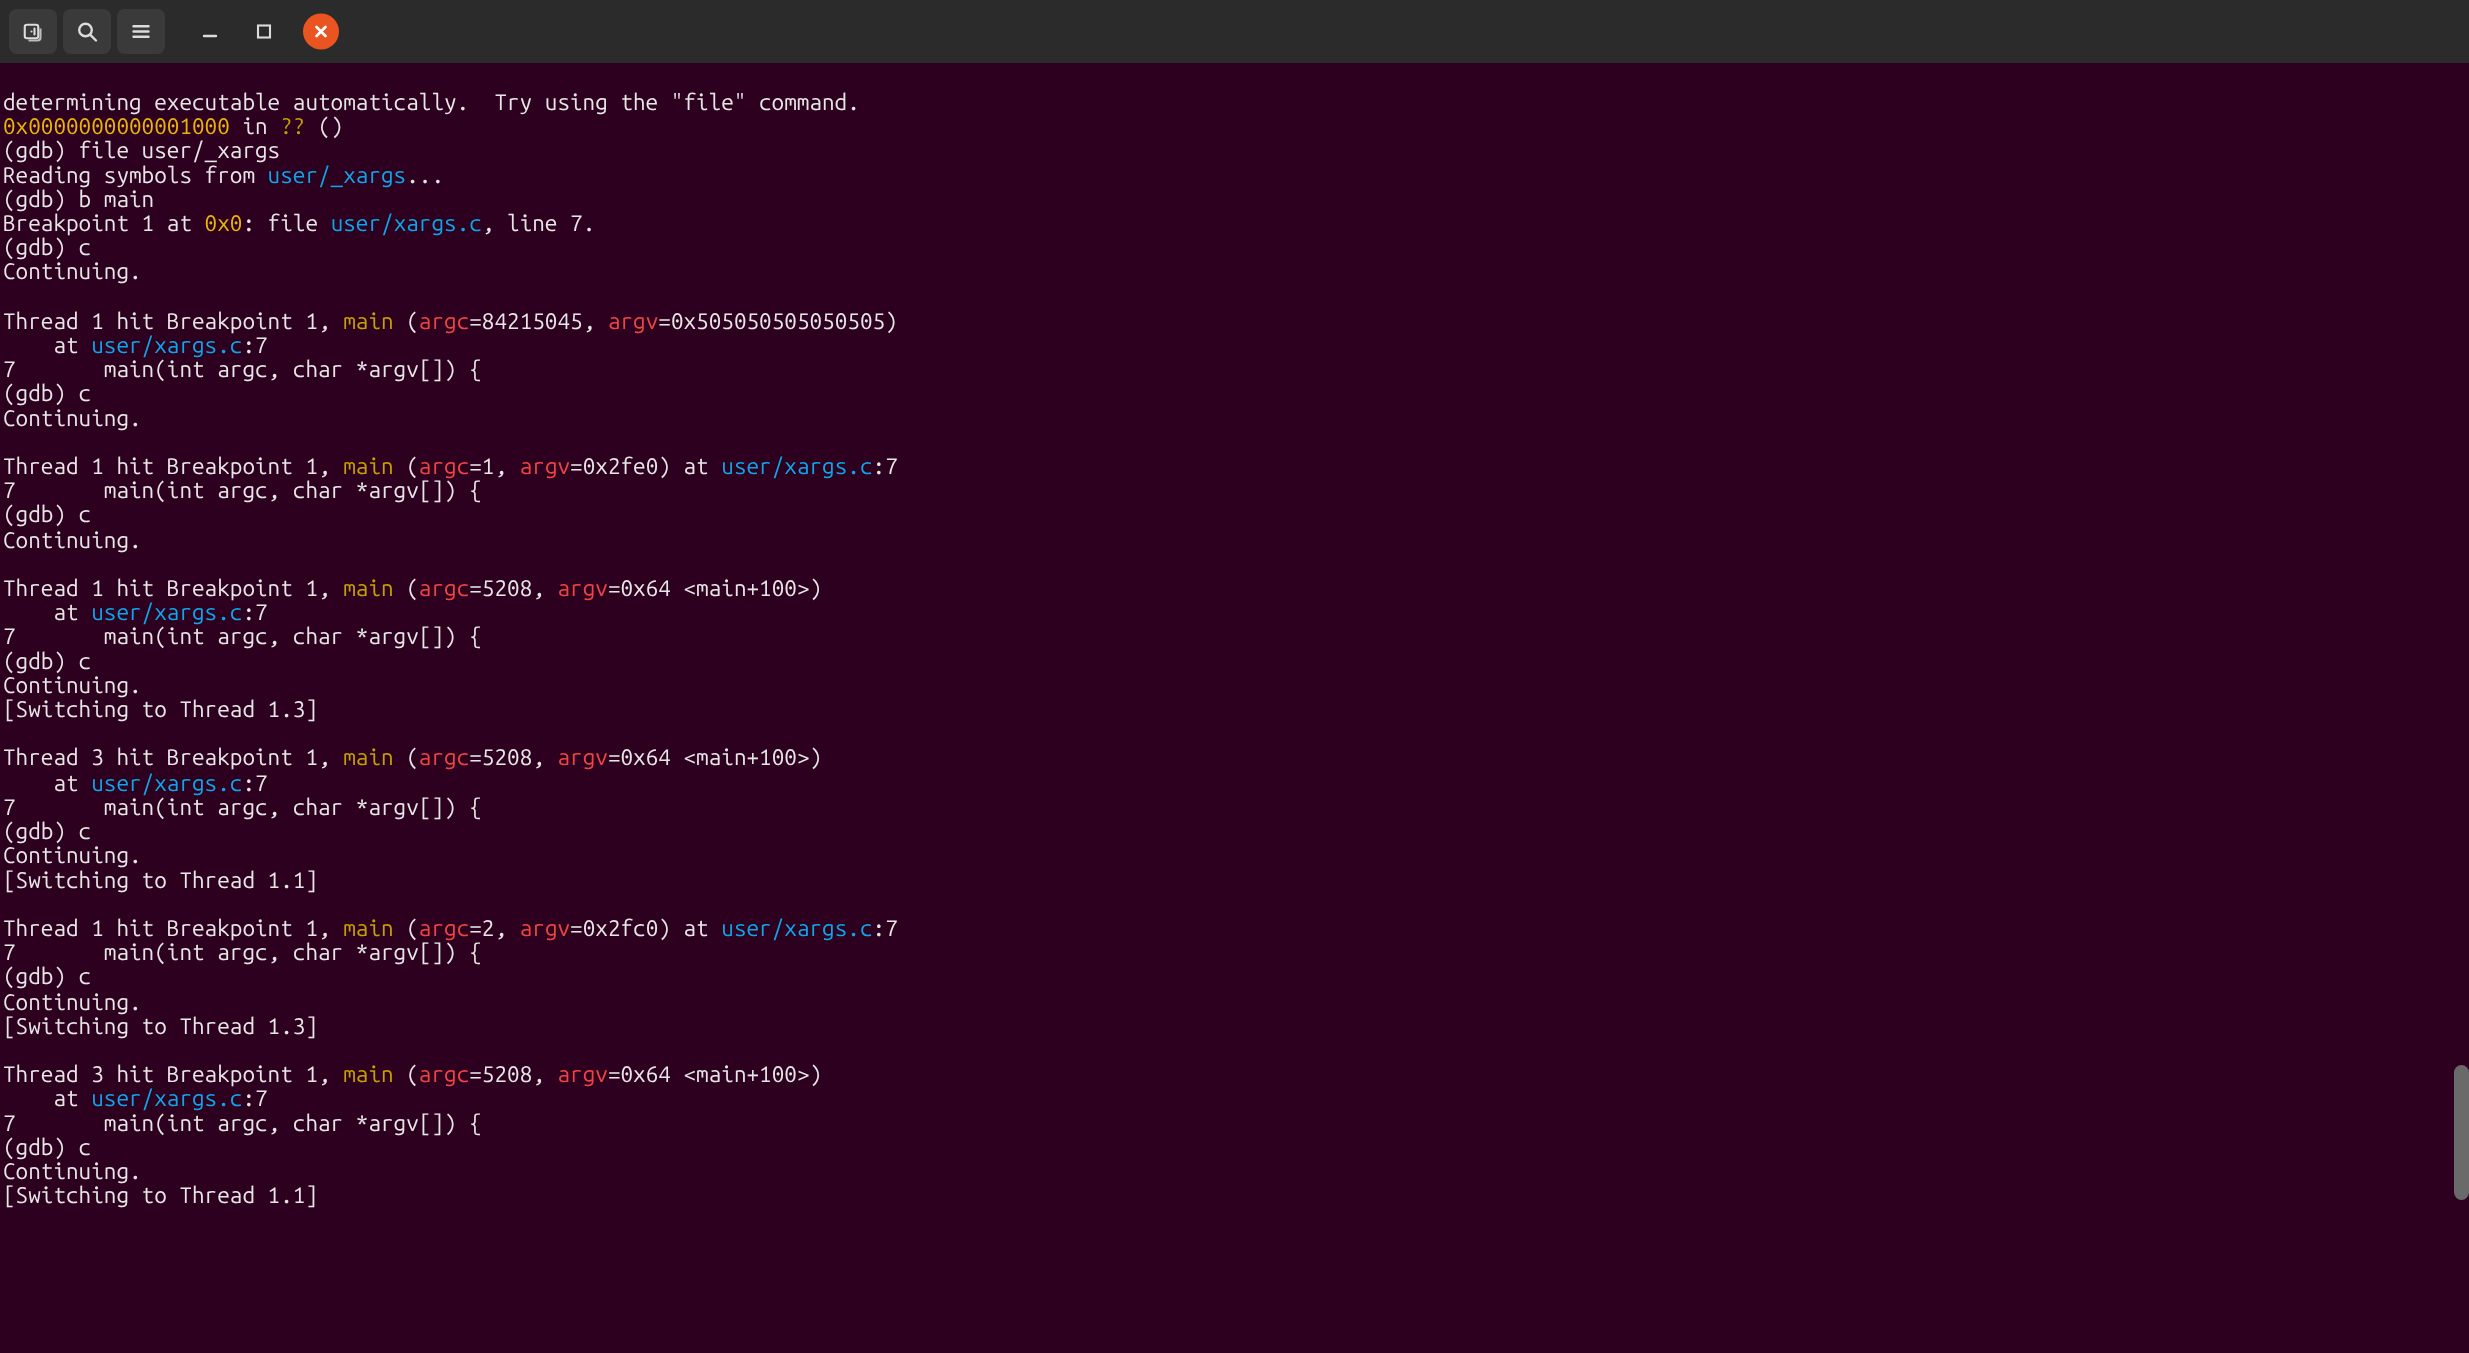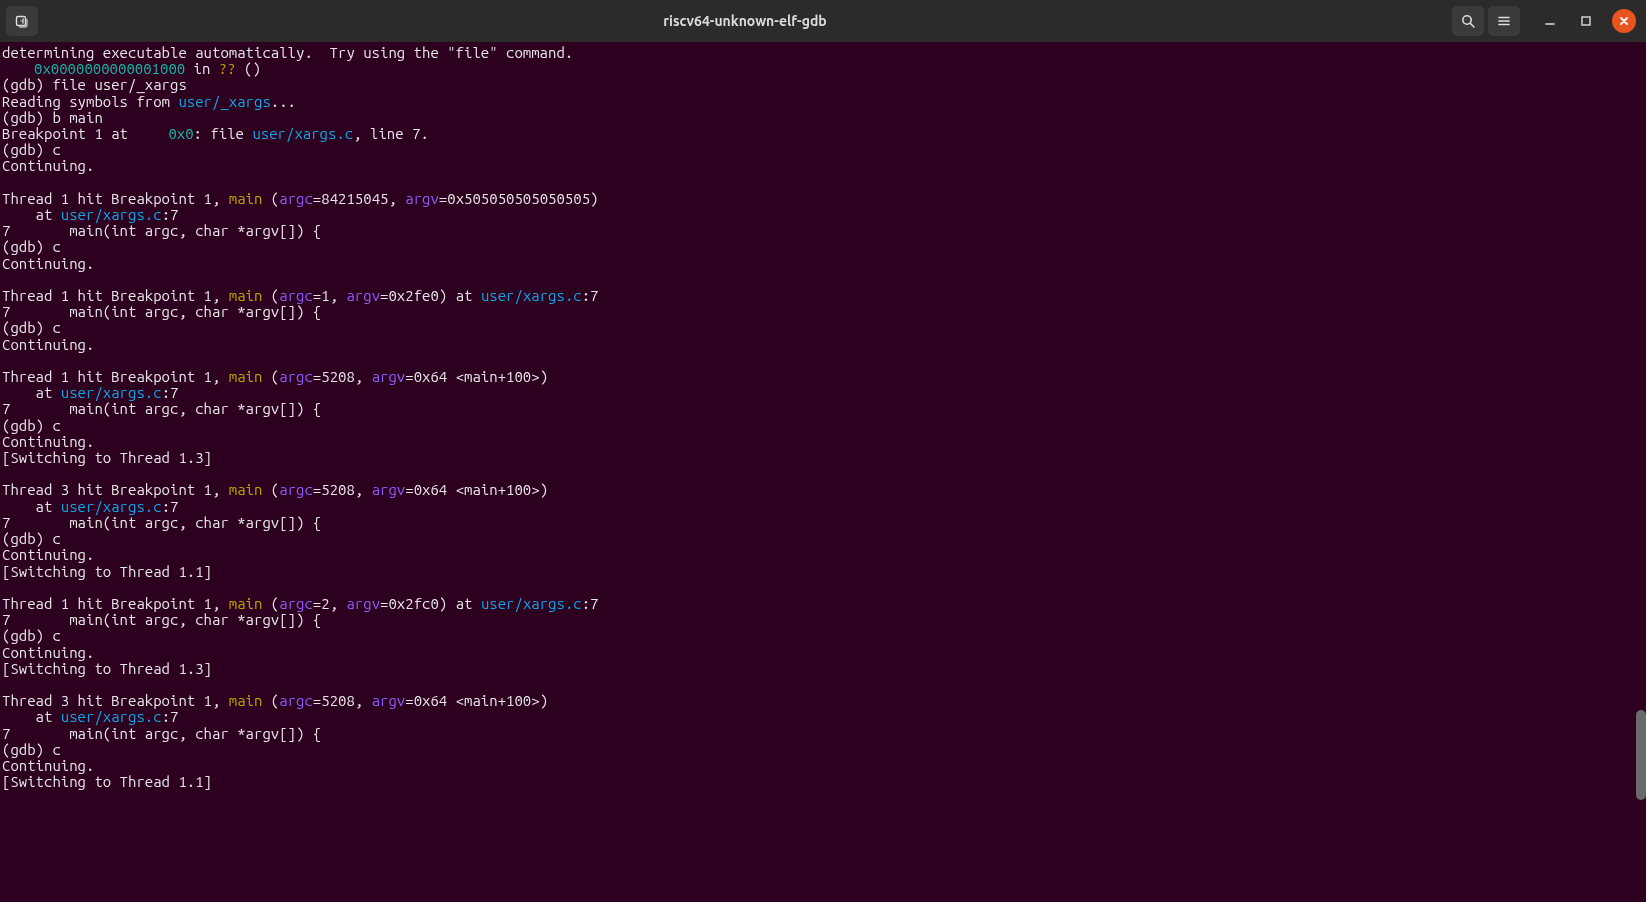--- a/index.html
+++ b/index.html
@@ -98,7 +98,6 @@
     </svg>
   </div>
 
-  <div class="title">riscv64-unknown-elf-gdb</div>
 
   <div class="btn dark">
     <svg width="16" height="16" viewBox="0 0 16 16" fill="none" stroke="currentColor" stroke-width="1.6">

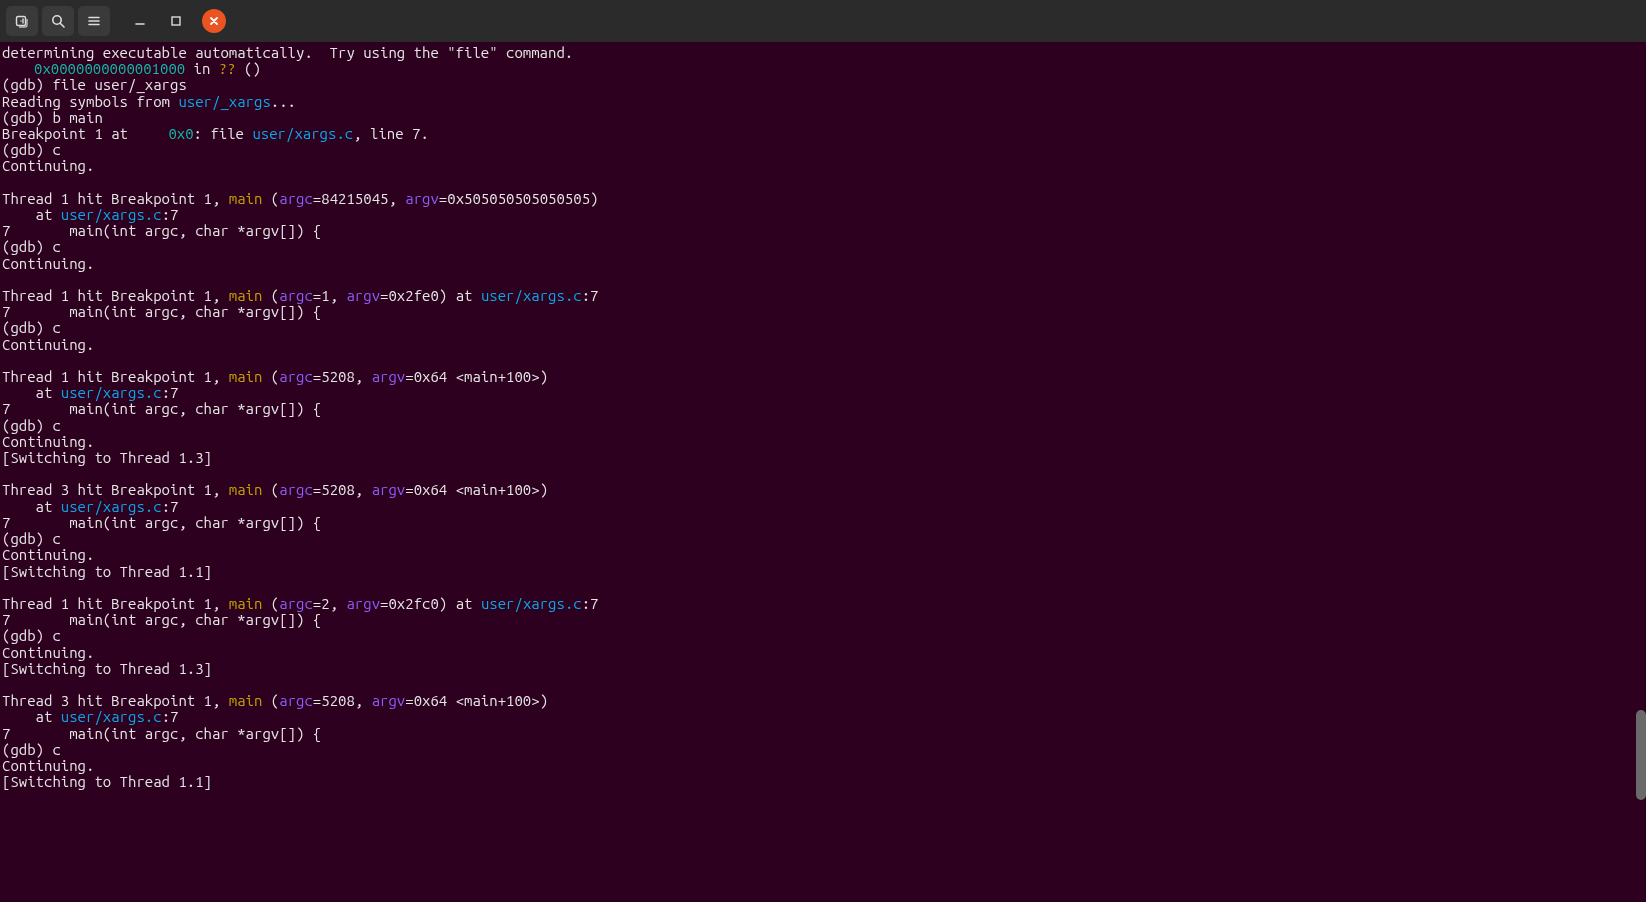--- a/index.html
+++ b/index.html
@@ -55,7 +55,7 @@
 
   
   .term {
-    padding: 3px 2px 0 2px;
+    padding: 18px 2px 0 2px;
     white-space: pre;
   }
   .line { display: block; }

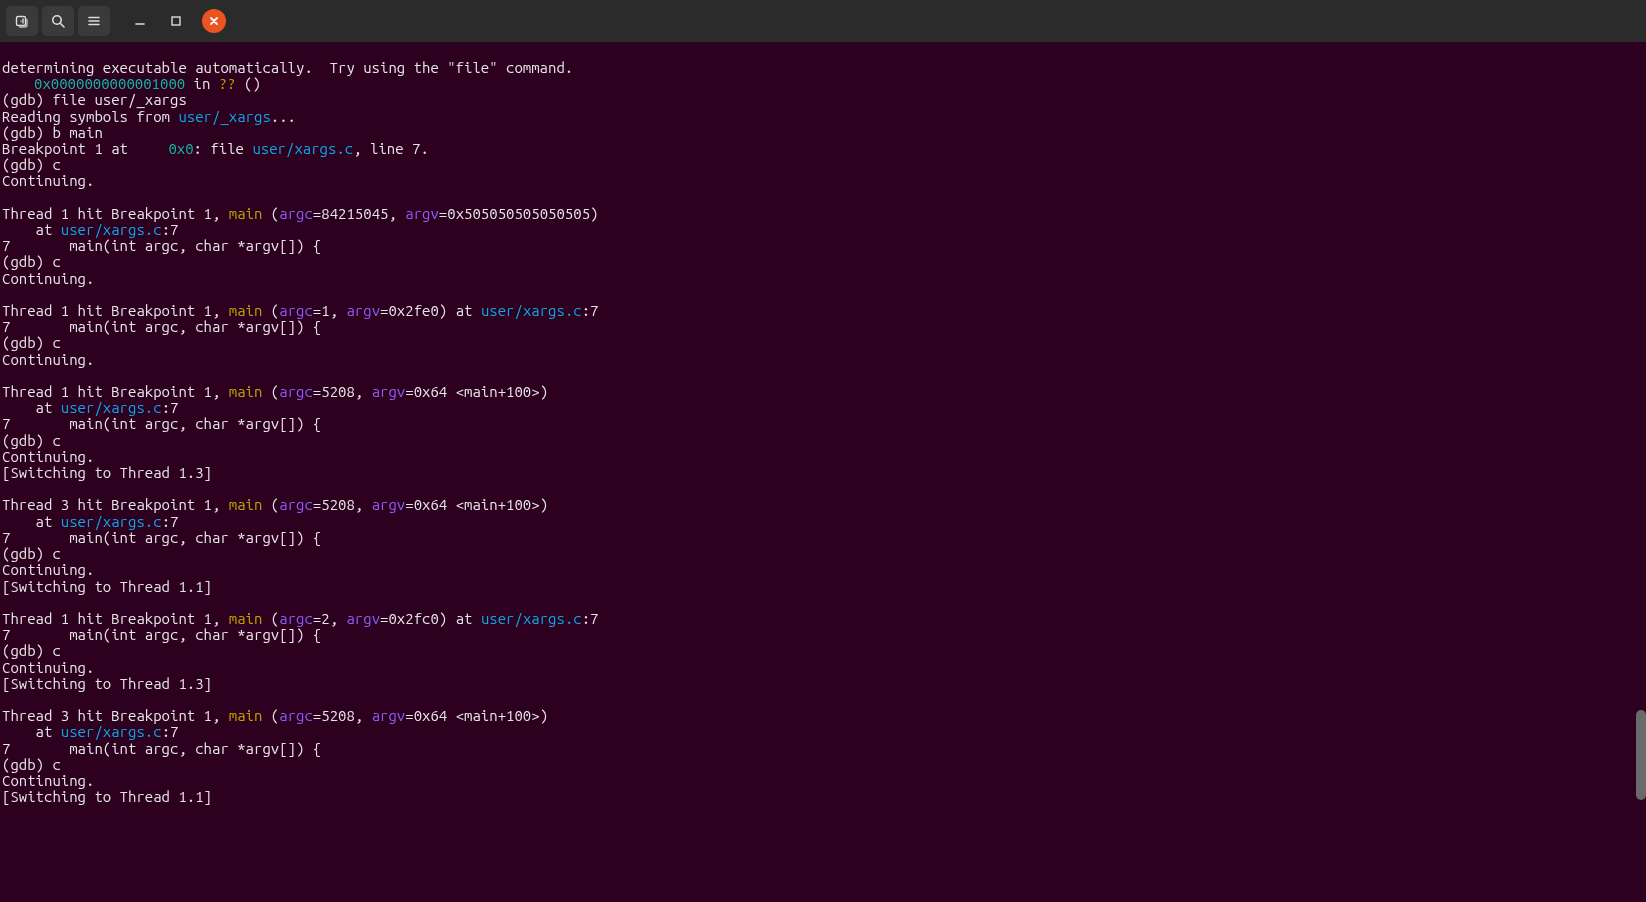--- a/index.html
+++ b/index.html
@@ -62,7 +62,7 @@
 
   
   .c-white  { color: #e6e6e6; }
-  .c-blue   { color: #14b8a6; margin-left: 32px; }
+  .c-blue   { color: #eab308; }
   .c-yellow { color: #c4a000; }
   .c-green  { color: #0ea5e9; }
   .c-cyan   { color: #8b5cf6; }

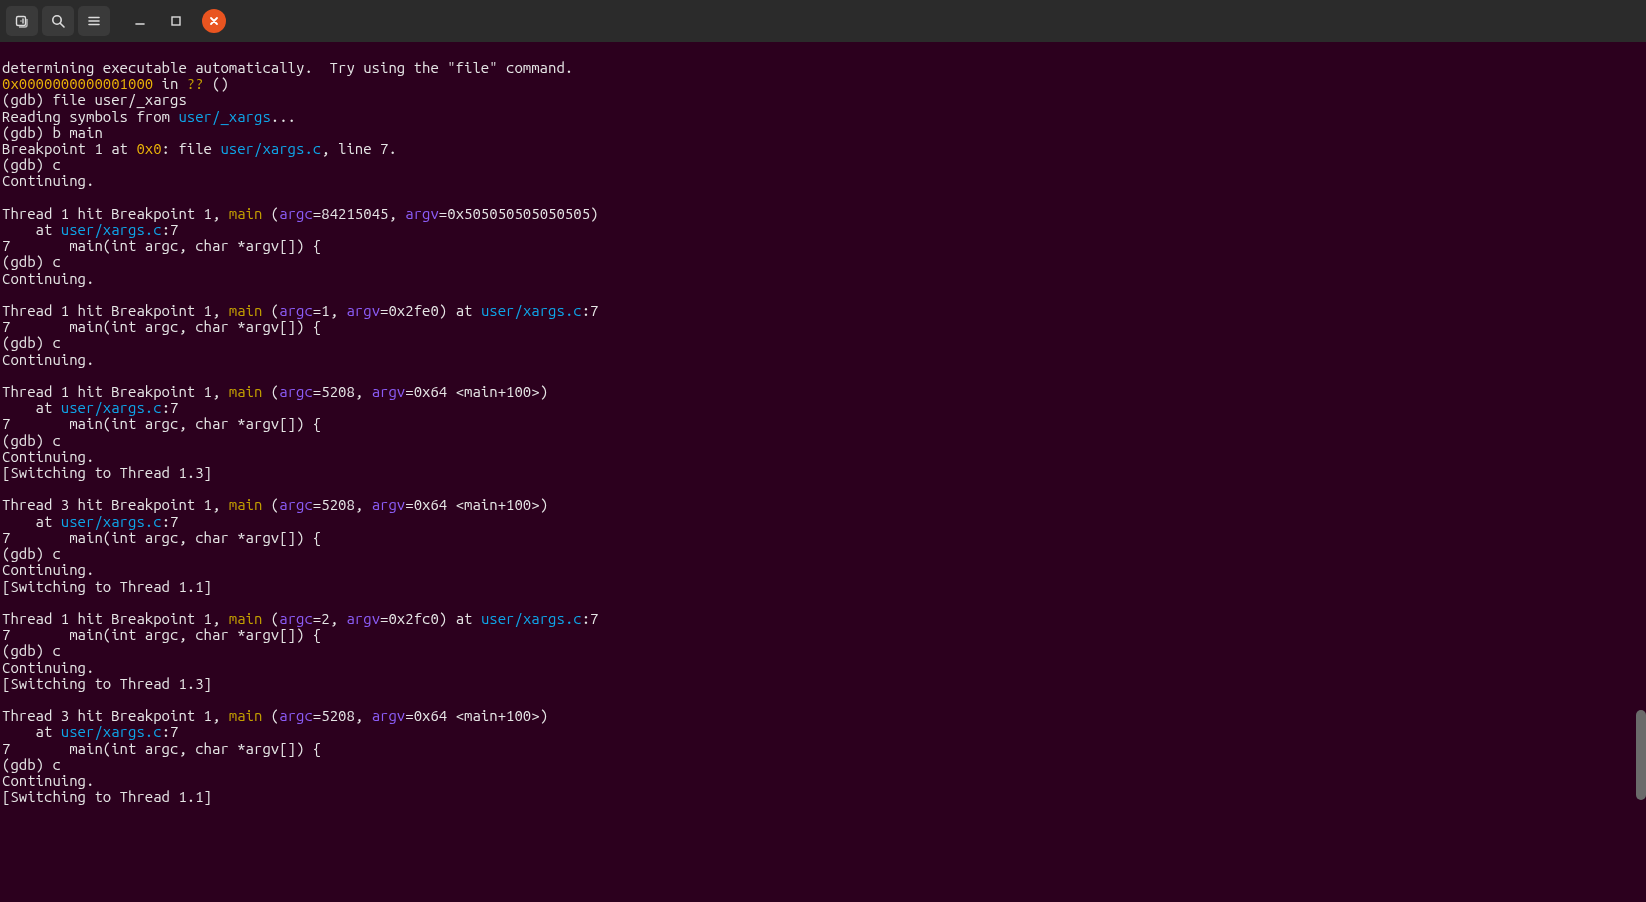--- a/index.html
+++ b/index.html
@@ -65,7 +65,7 @@
   .c-blue   { color: #eab308; }
   .c-yellow { color: #c4a000; }
   .c-green  { color: #0ea5e9; }
-  .c-cyan   { color: #8b5cf6; }
+  .c-cyan   { color: #ef4444; }
 
   
   .scroll {

